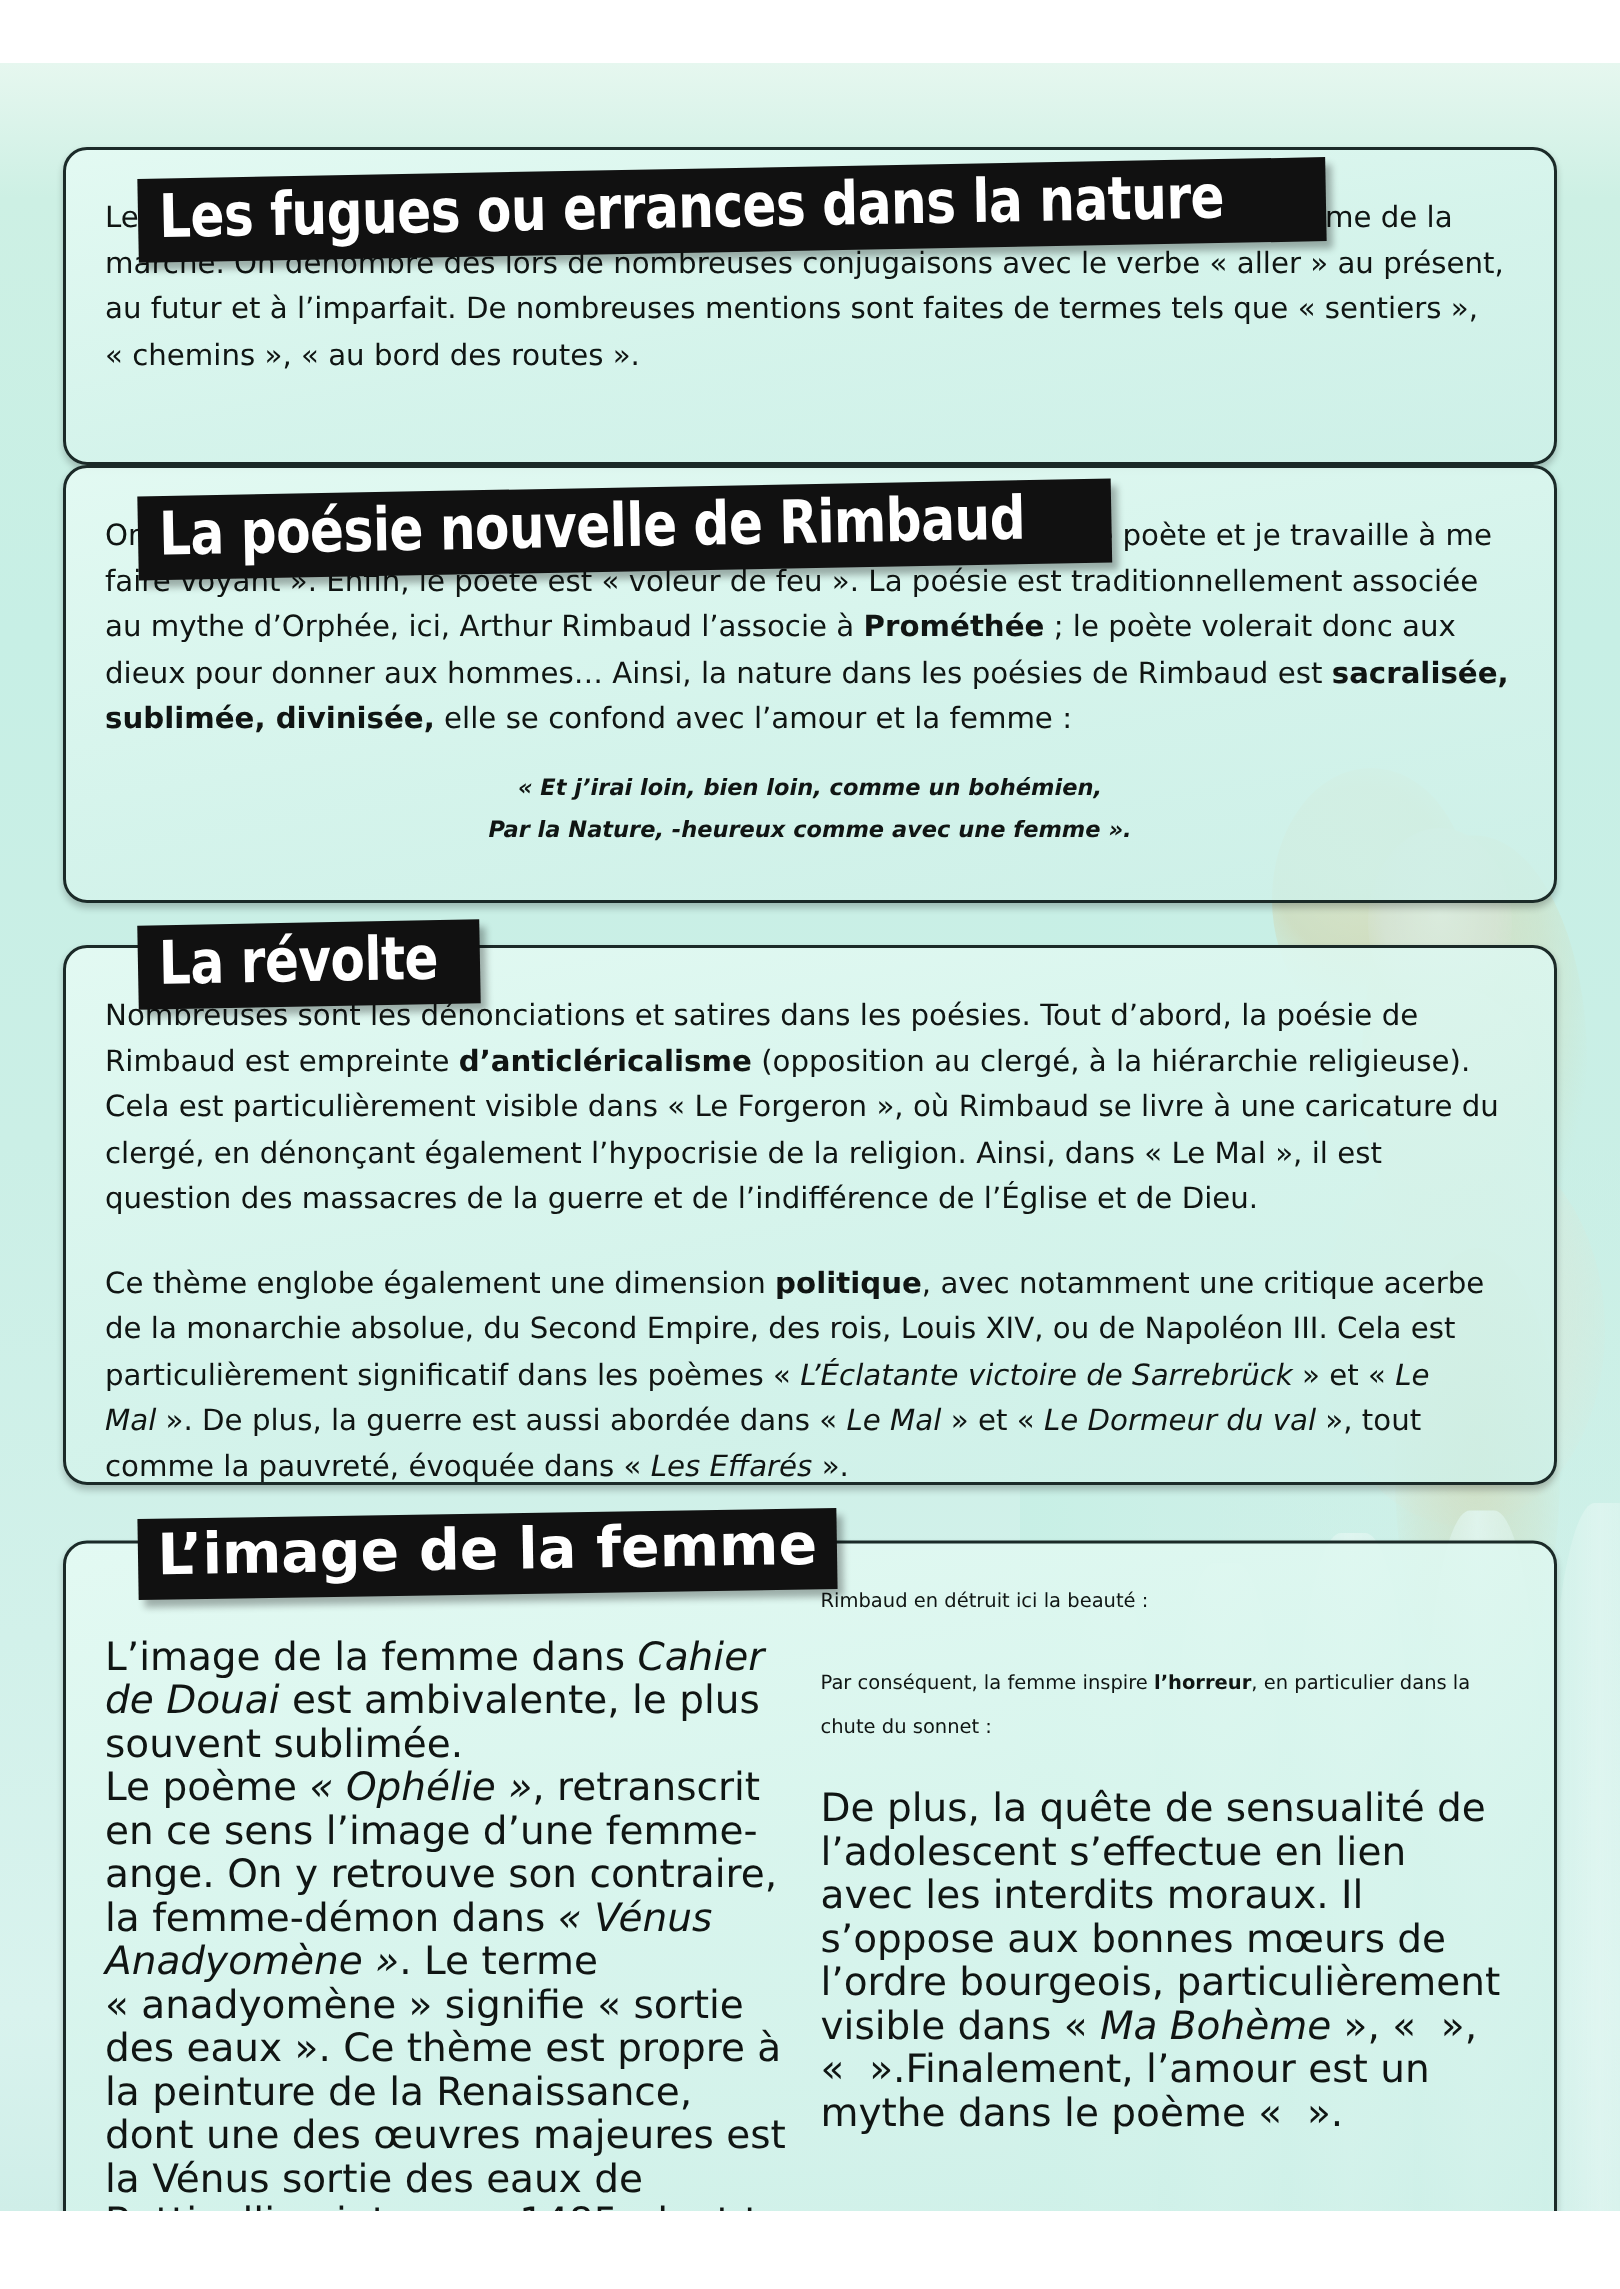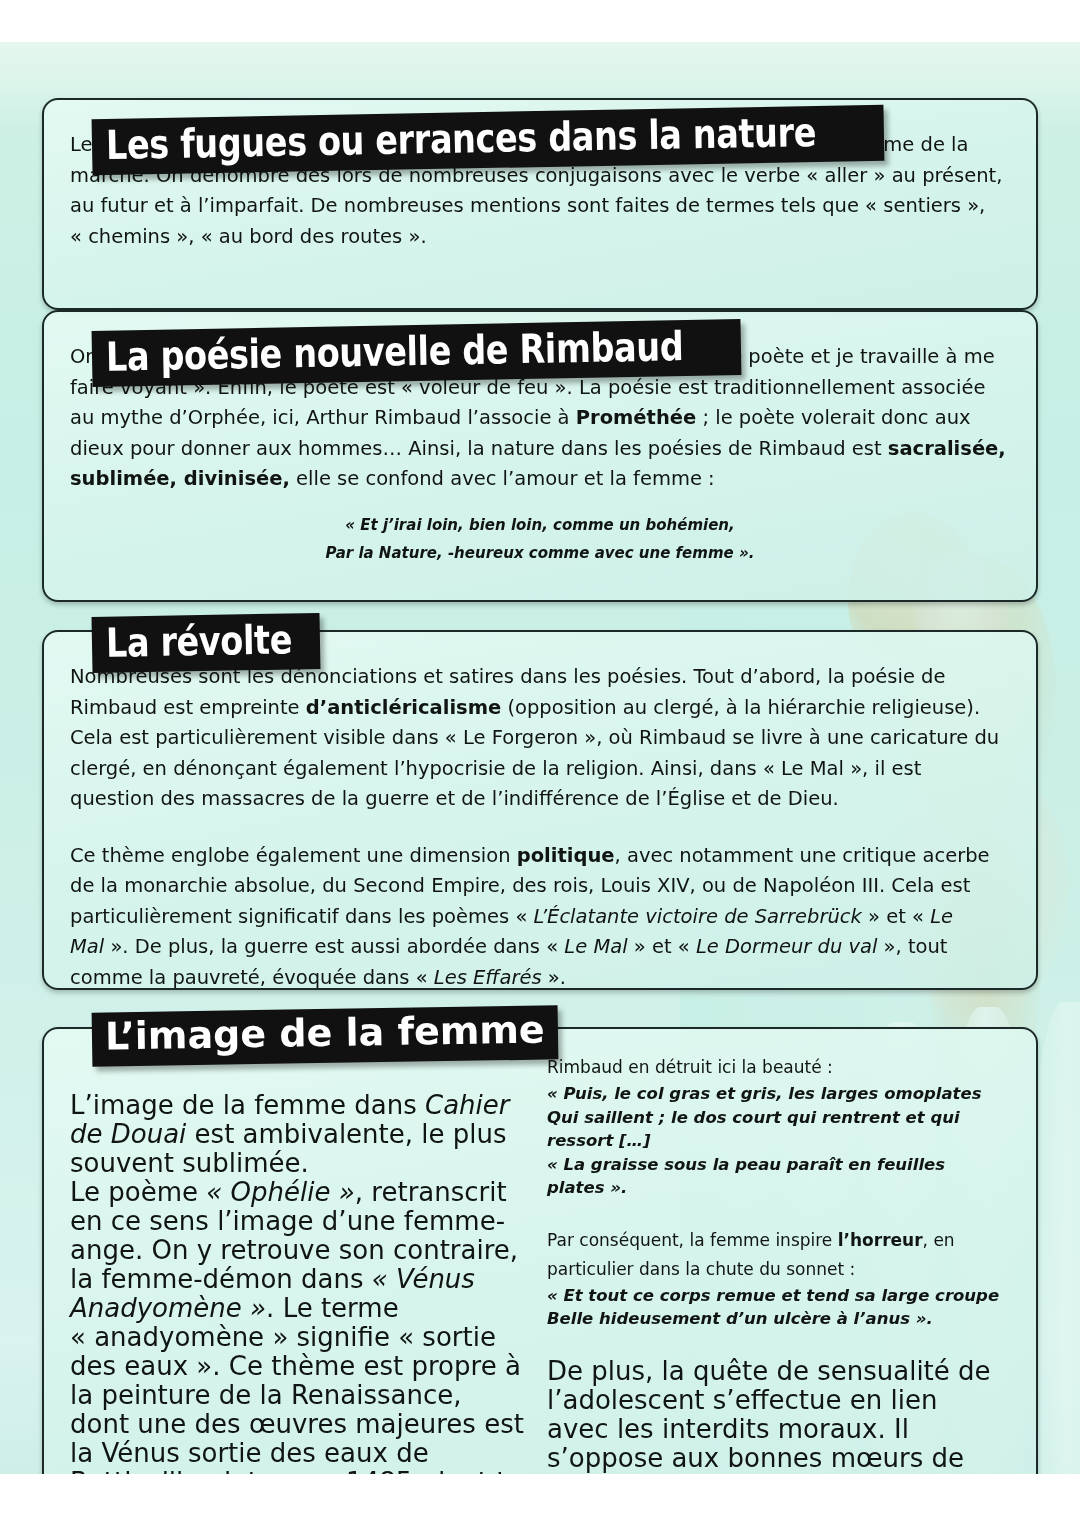--- a/index.html
+++ b/index.html
@@ -169,7 +169,7 @@
   }
   .lead {
     font-family: "DejaVu Sans", sans-serif;
-    font-size: 17px;
+    font-size: 13px;
     line-height: 29px;
     color: #101513;
     margin: 0;

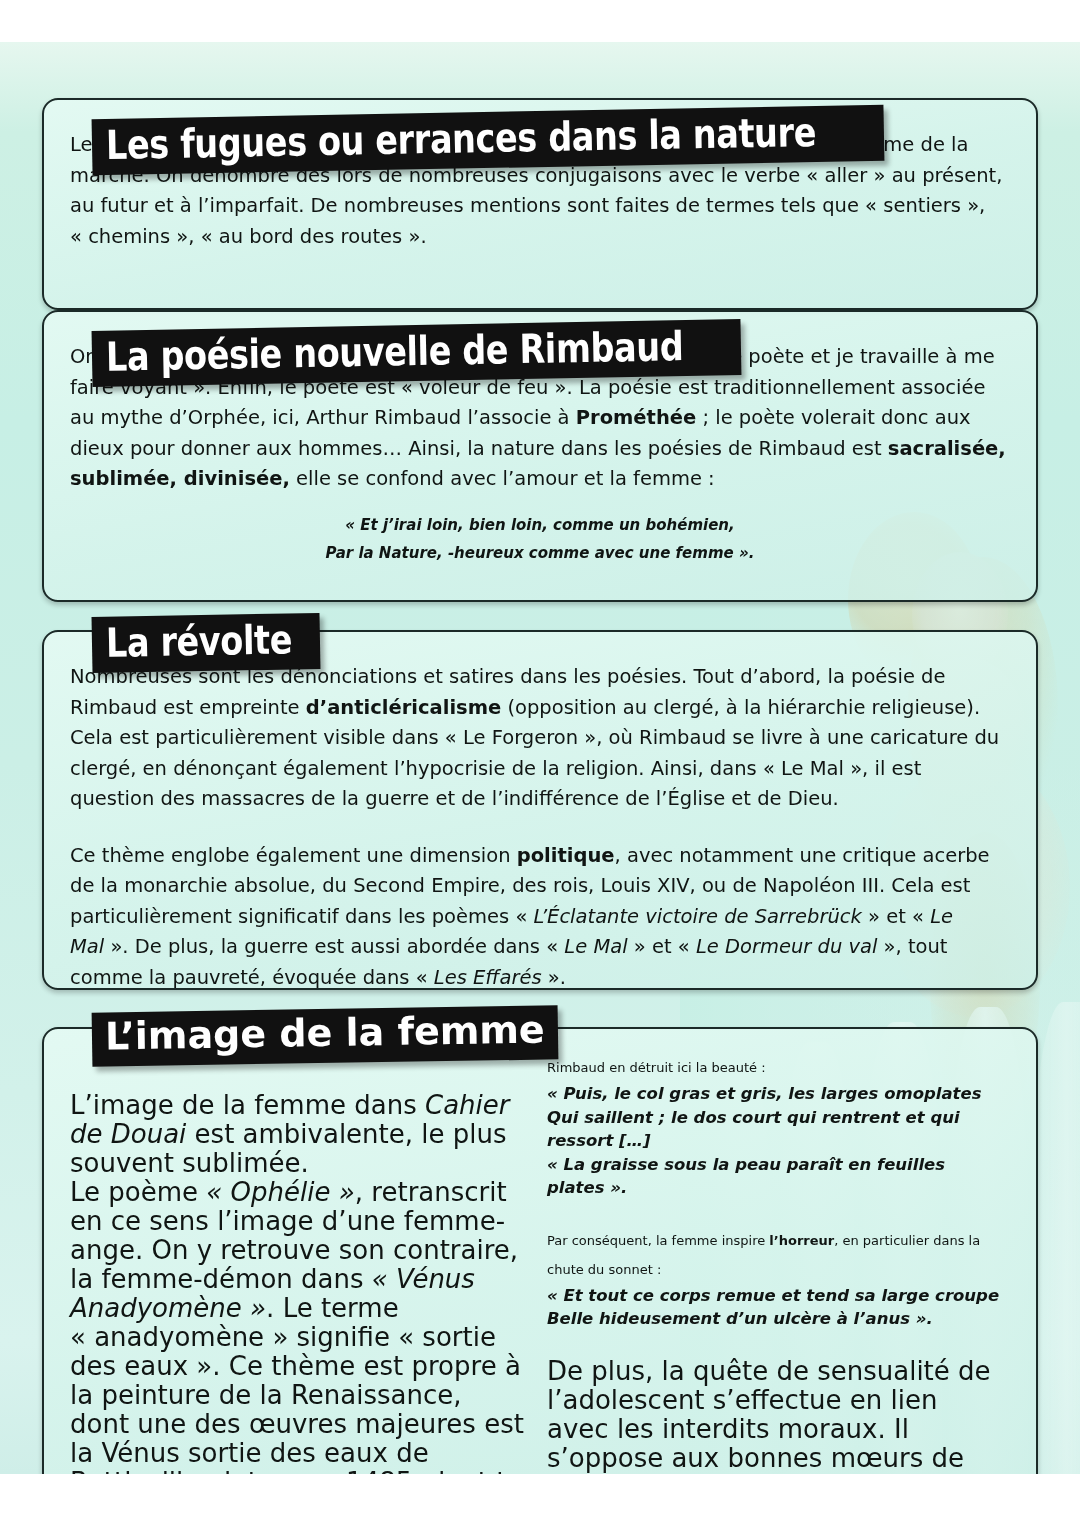--- a/index.html
+++ b/index.html
@@ -289,11 +289,6 @@
           <div class="col-r">
             <div class="blk" style="margin-top:0;">
               <p class="lead">Rimbaud en détruit ici la beauté :</p>
-              <p class="quote">
-                <span>« Puis, le col gras et gris, les larges omoplates</span><br>
-                <span>Qui saillent ; le dos court qui rentrent et qui ressort […]</span><br>
-                <span>« La graisse sous la peau paraît en feuilles plates ».</span>
-              </p>
             </div>
 
             <div class="blk" style="margin-top:26px;">

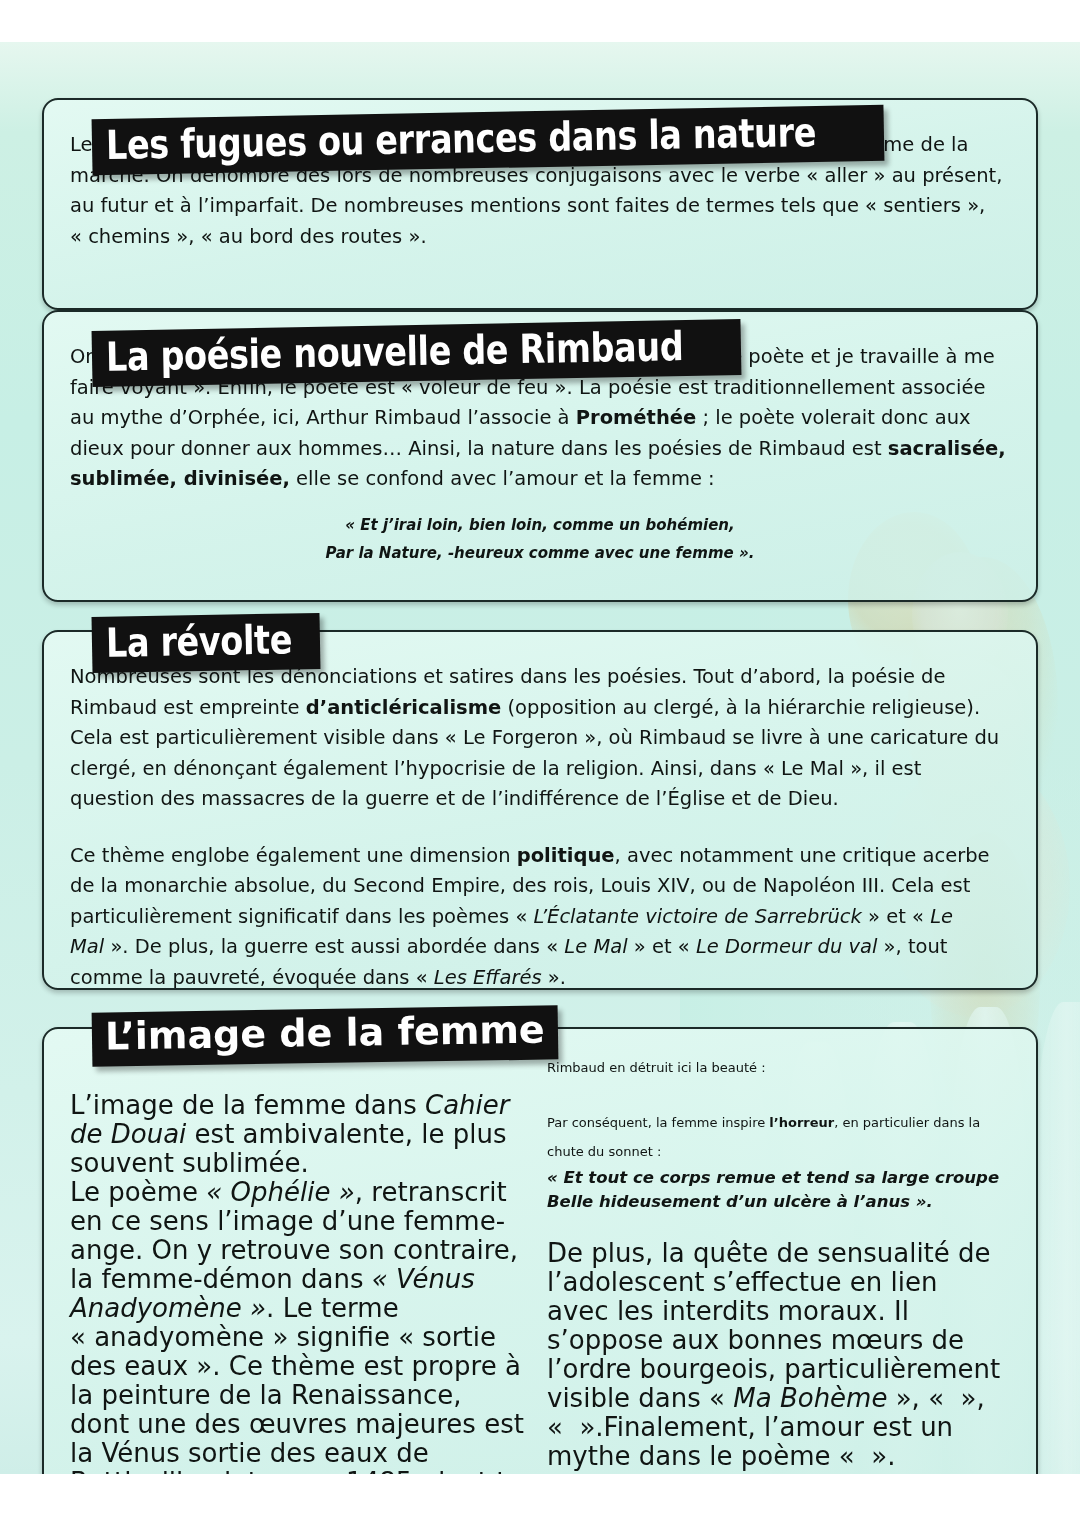--- a/index.html
+++ b/index.html
@@ -296,10 +296,6 @@
                 Par conséquent, la femme inspire <b>l’horreur</b>, en
                 particulier dans la chute du sonnet&nbsp;:
               </p>
-              <p class="quote">
-                <span>« Et tout ce corps remue et tend sa large croupe</span><br>
-                <span>Belle hideusement d’un ulcère à l’anus ».</span>
-              </p>
             </div>
 
             <p class="para-s" style="margin-top:26px;">

